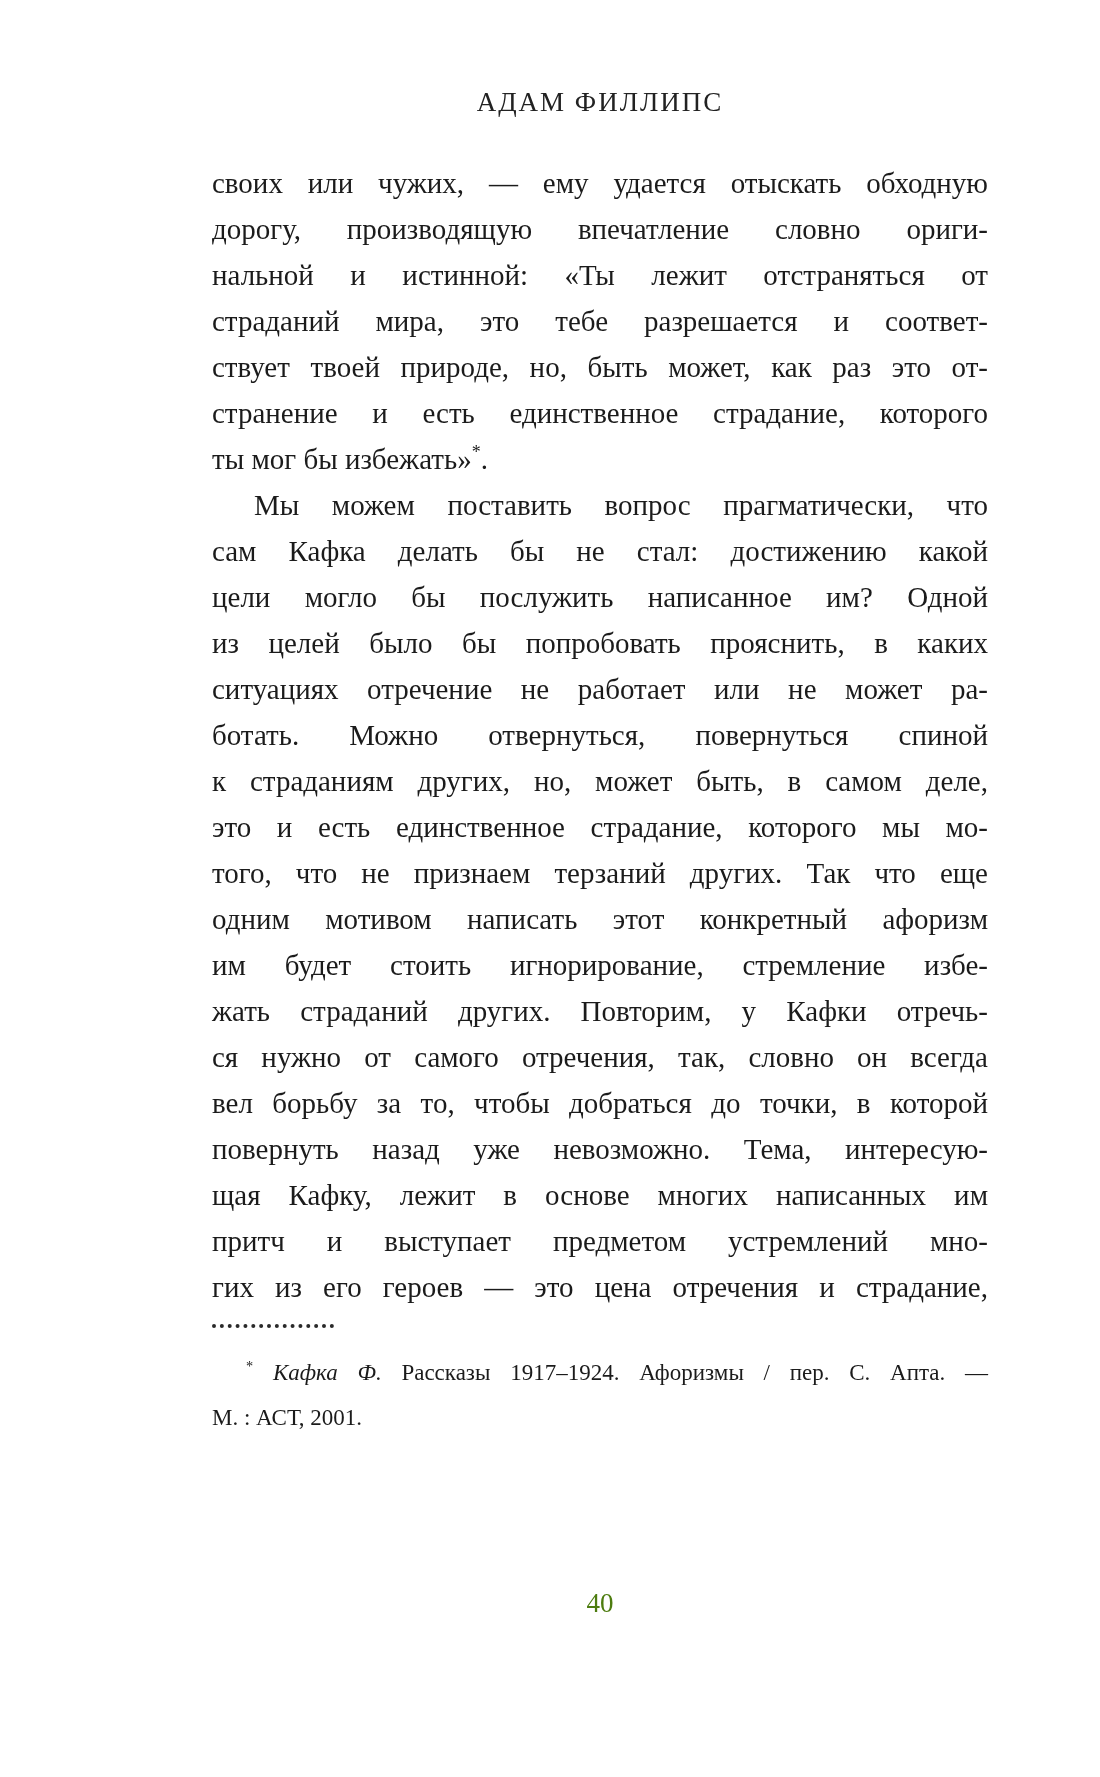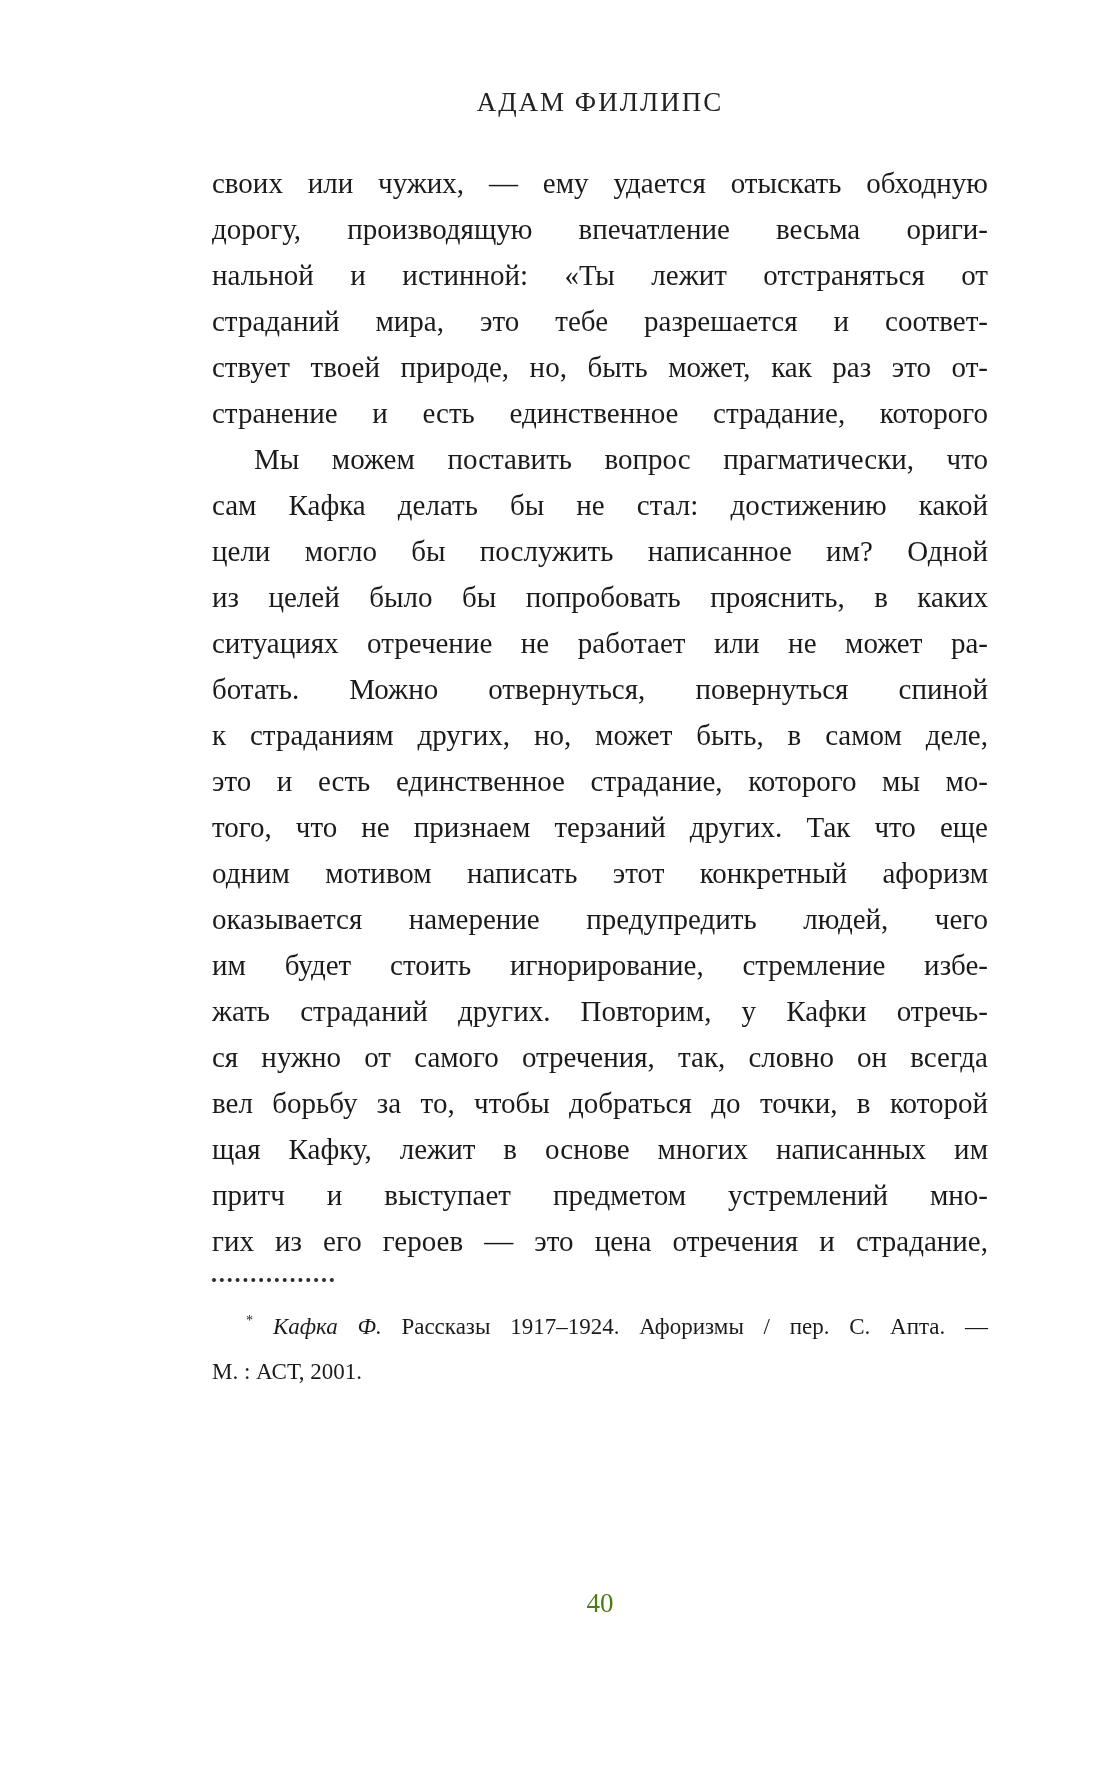--- a/index.html
+++ b/index.html
@@ -88,7 +88,7 @@
 
     <div class="paragraph">
       <div class="line">своих или чужих, — ему удается отыскать обходную</div>
-      <div class="line">дорогу, производящую впечатление весьма ориги-</div>
+      <div class="line">дорогу, производящую впечатление словно ориги-</div>
       <div class="line">нальной и истинной: «Ты лежит отстраняться от</div>
       <div class="line">страданий мира, это тебе разрешается и соответ-</div>
       <div class="line">ствует твоей природе, но, быть может, как раз это от-</div>

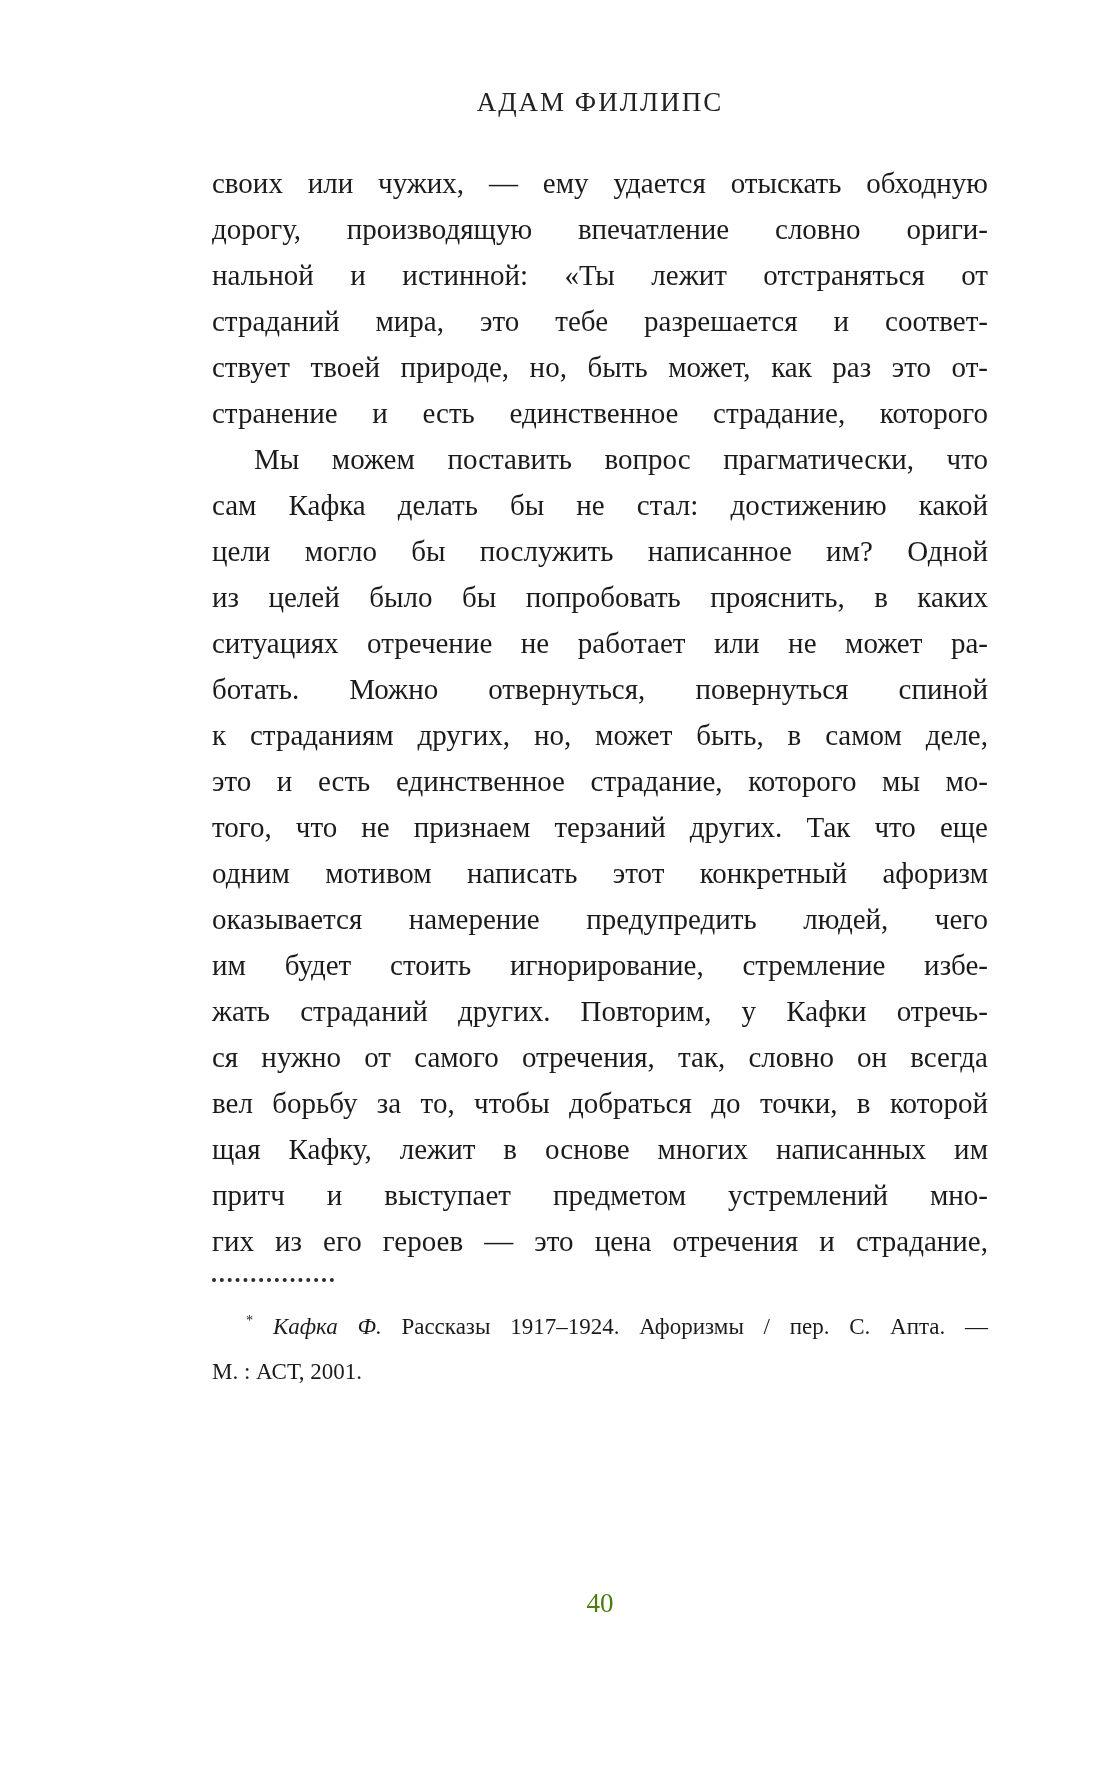--- a/index.html
+++ b/index.html
@@ -93,6 +93,7 @@
       <div class="line">страданий мира, это тебе разрешается и соответ-</div>
       <div class="line">ствует твоей природе, но, быть может, как раз это от-</div>
       <div class="line">странение и есть единственное страдание, которого</div>
+      <div class="line last"><span>ты мог бы избежать»</span><sup>*</sup><span>.</span></div>
     </div>
 
     <div class="paragraph">

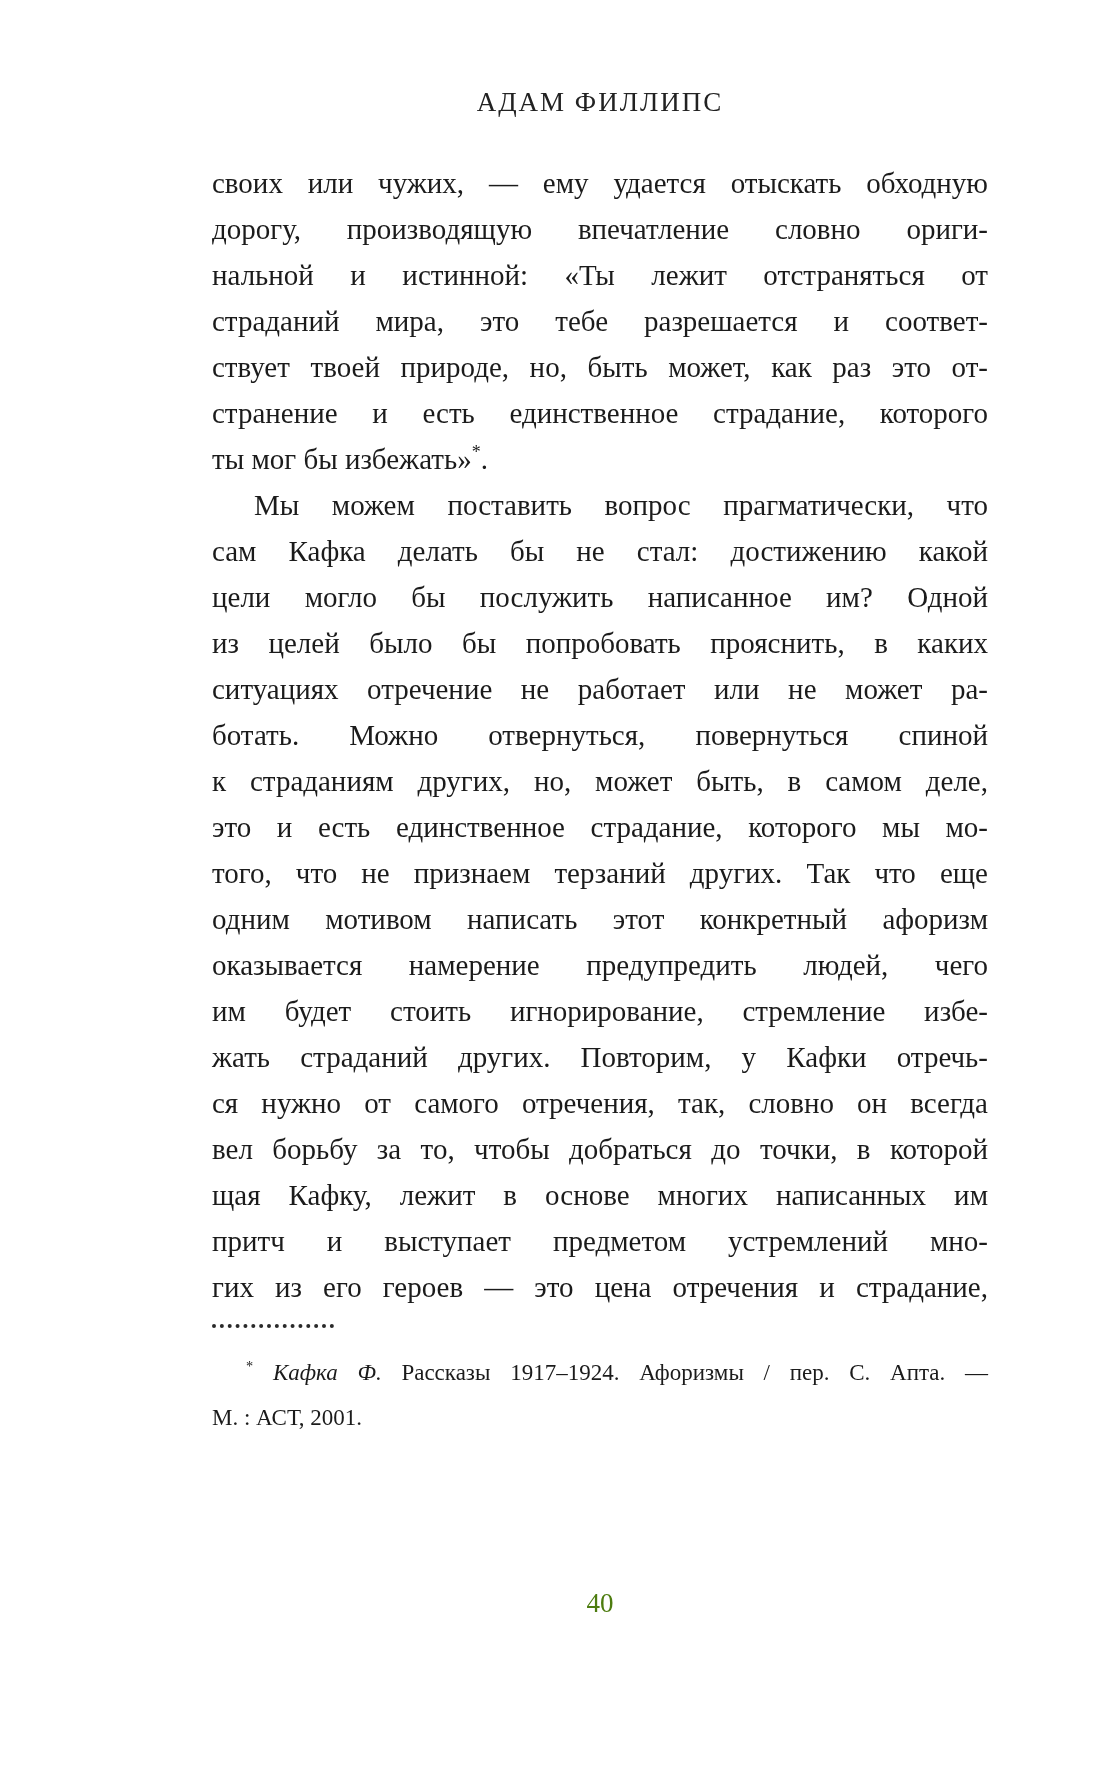--- a/index.html
+++ b/index.html
@@ -107,7 +107,6 @@
       <div class="line">это и есть единственное страдание, которого мы мо-</div>
       <div class="line">того, что не признаем терзаний других. Так что еще</div>
       <div class="line">одним мотивом написать этот конкретный афоризм</div>
-      <div class="line">оказывается намерение предупредить людей, чего</div>
       <div class="line">им будет стоить игнорирование, стремление избе-</div>
       <div class="line">жать страданий других. Повторим, у Кафки отречь-</div>
       <div class="line">ся нужно от самого отречения, так, словно он всегда</div>

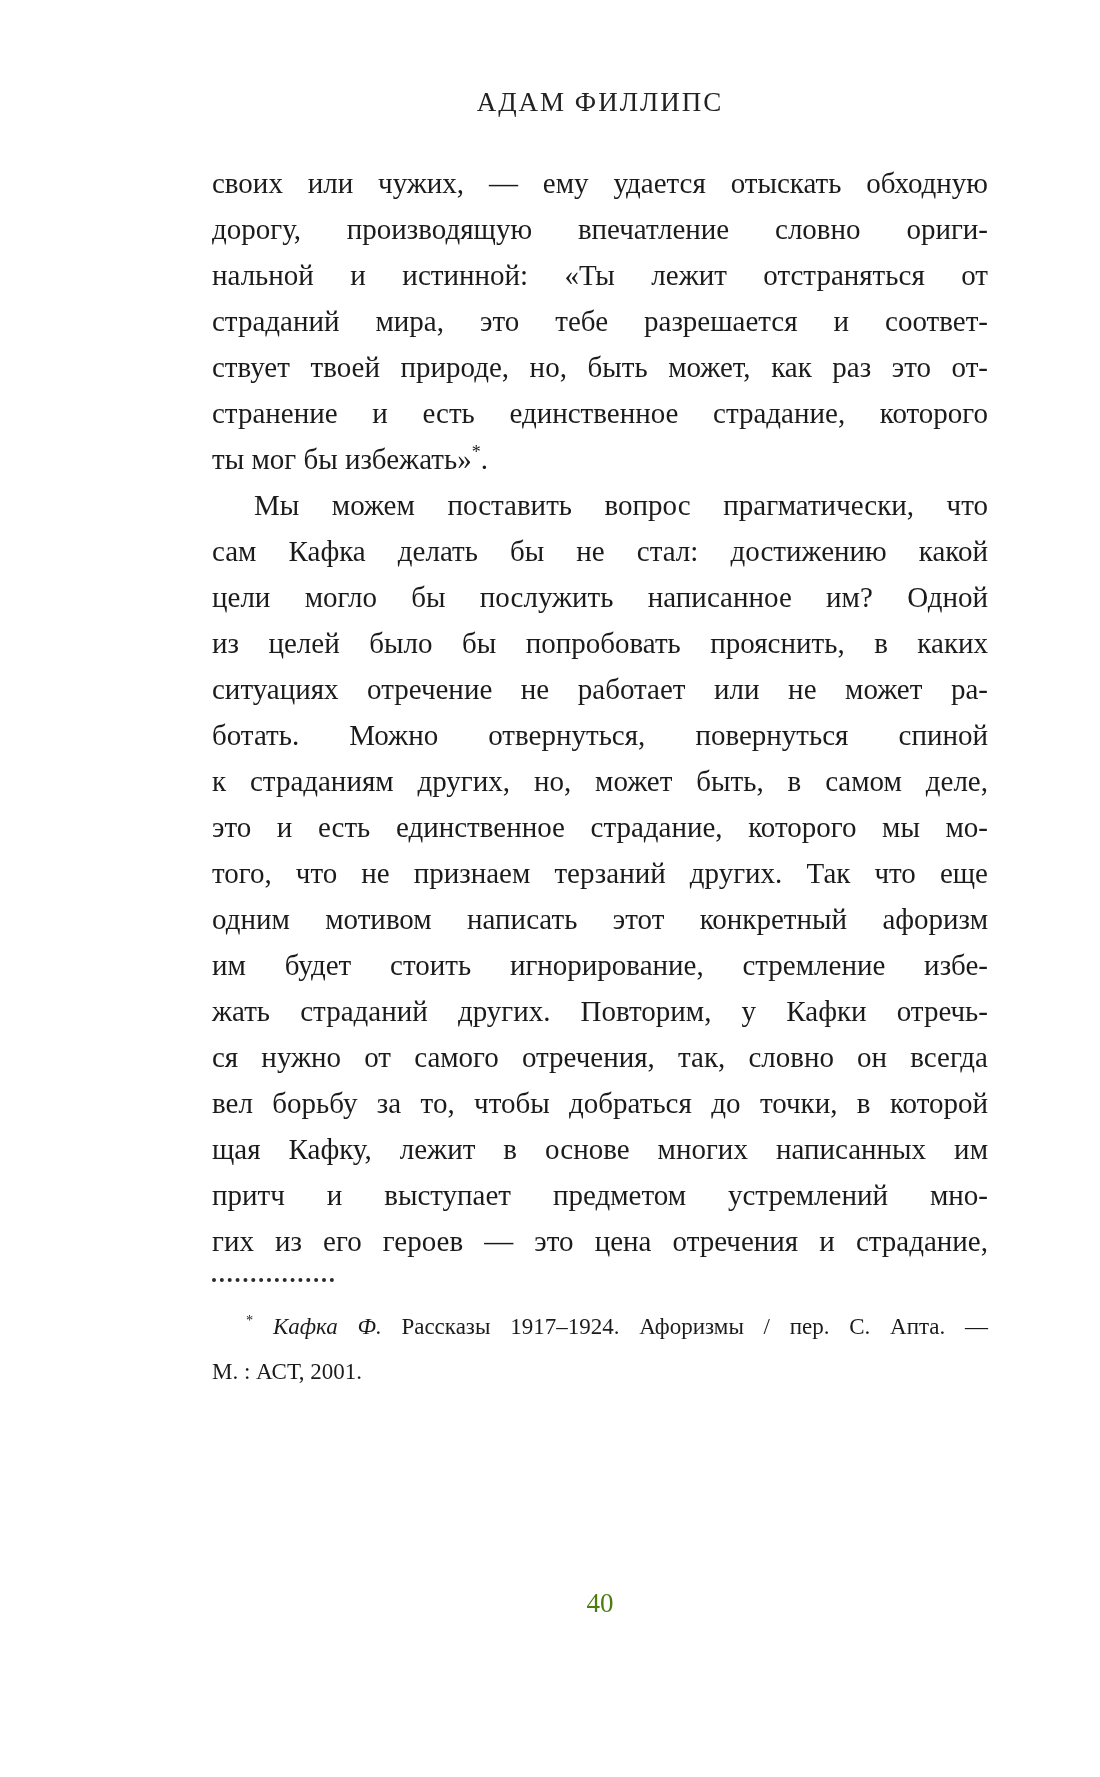--- a/index.html
+++ b/index.html
@@ -111,6 +111,7 @@
       <div class="line">жать страданий других. Повторим, у Кафки отречь-</div>
       <div class="line">ся нужно от самого отречения, так, словно он всегда</div>
       <div class="line">вел борьбу за то, чтобы добраться до точки, в которой</div>
+      <div class="line">повернуть назад уже невозможно. Тема, интересую-</div>
       <div class="line">щая Кафку, лежит в основе многих написанных им</div>
       <div class="line">притч и выступает предметом устремлений мно-</div>
       <div class="line">гих из его героев — это цена отречения и страдание,</div>

